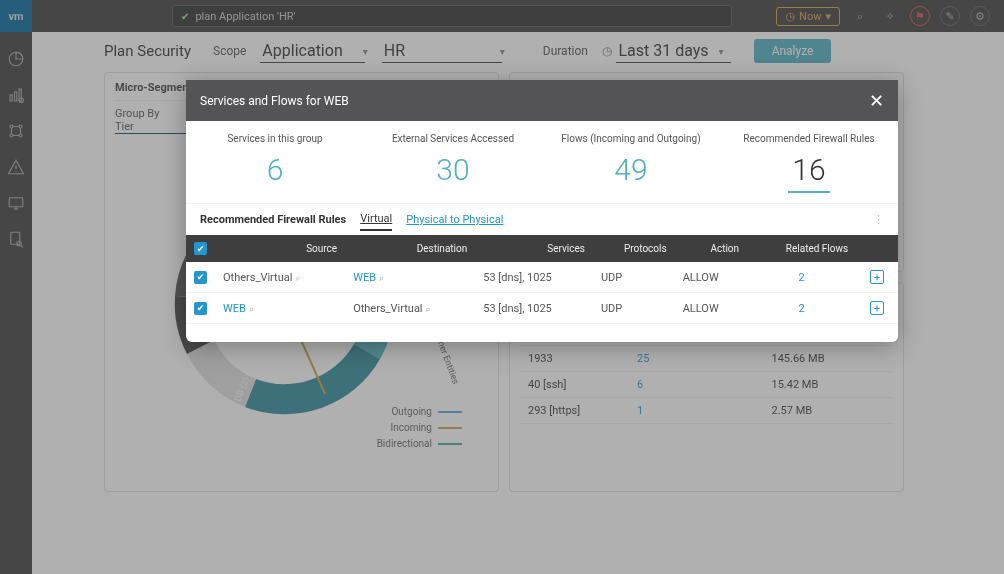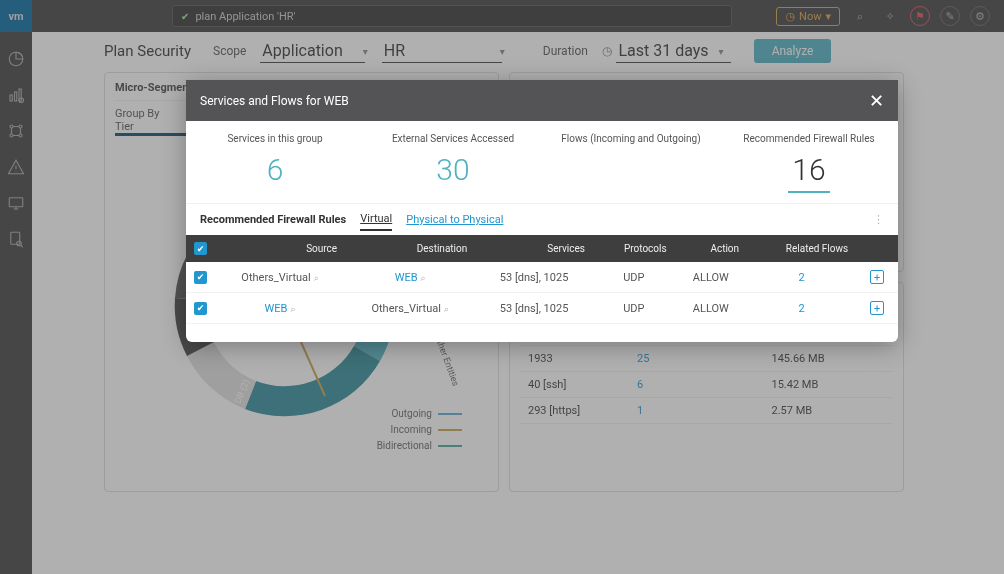--- a/index.html
+++ b/index.html
@@ -151,7 +151,7 @@
     <div class="panel left">
       <div class="kebab">⋮</div>
       <div class="pt">Micro-Segments</div>
-      <div class="groupby"><span>Group By</span><br><span style="border-bottom:3px solid #0c4a6e;display:inline-block;min-width:100px">Tier</span></div>
+      <div class="groupby"><span>Group By</span><br><span style="border-bottom:1px solid #0c4a6e;display:inline-block;min-width:100px">Tier</span></div>
       <div class="chart-area">
         <svg class="donut-svg" width="340" height="300" viewBox="0 0 340 300">
           <g transform="translate(160,140)">

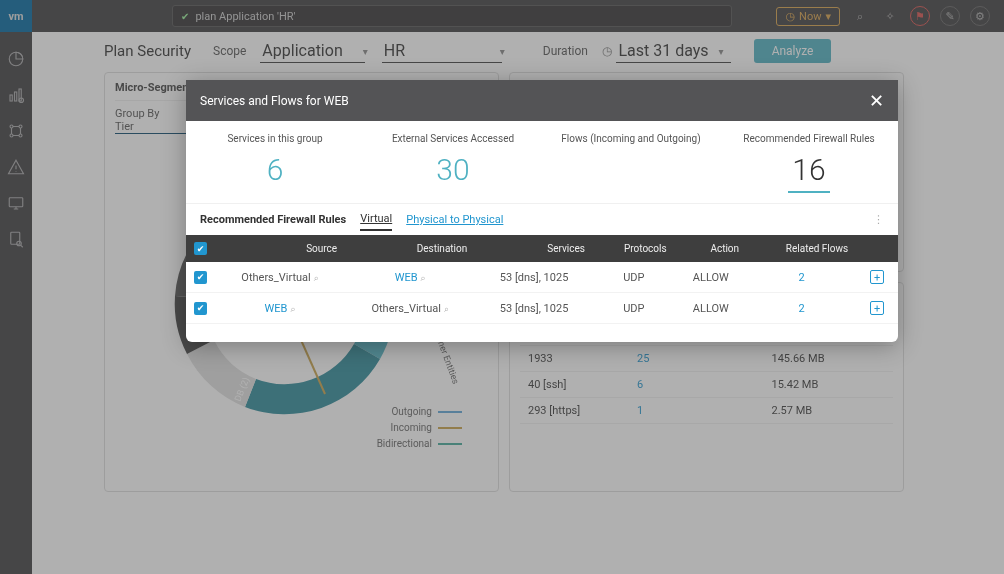--- a/index.html
+++ b/index.html
@@ -268,6 +268,7 @@
       </div>
       <div class="metric">
         <div class="ml">Flows (Incoming and Outgoing)</div>
+        <div class="mv">49</div>
       </div>
       <div class="metric active"><div class="ml">Recommended Firewall Rules</div><div class="mv">16</div></div>
     </div>

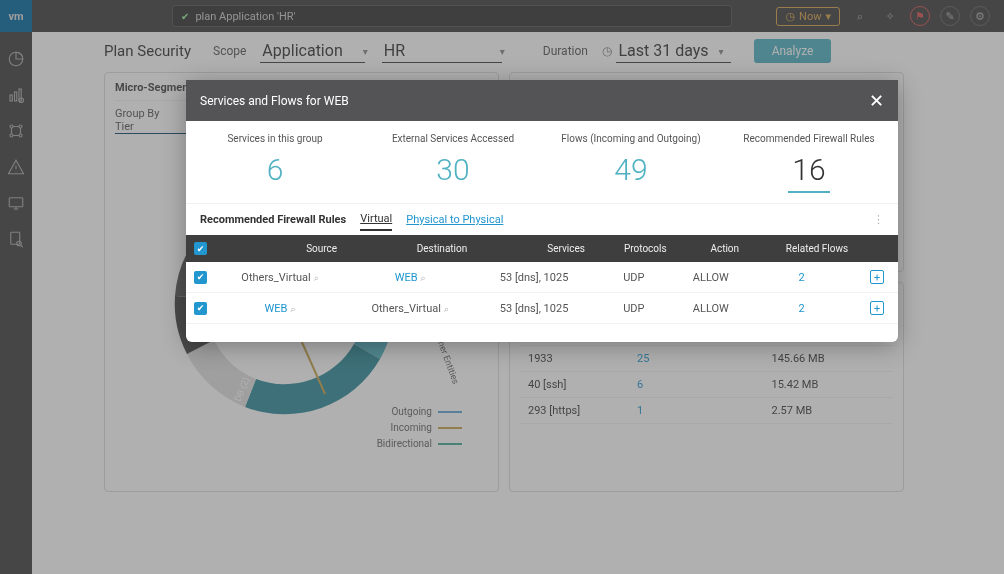--- a/index.html
+++ b/index.html
@@ -66,7 +66,7 @@
   .fwtbl{width:100%;border-collapse:collapse;font-size:11px;}
   .fwtbl thead th{background:#3e3e3e;color:#eee;padding:7px 8px;text-align:right;font-weight:normal;font-size:10px;}
   .fwtbl thead th:first-child{width:28px;text-align:center;}
-  .fwtbl td{padding:8px;border-bottom:1px solid #f2f2f2;color:#555;text-align:center;}
+  .fwtbl td{padding:8px;border-bottom:1px solid #f2f2f2;color:#555;}
   .fwtbl td.link{color:#2196cf;}
   .fwtbl td.ctr{text-align:center;}
   .chk2{width:13px;height:13px;background:#2196cf;border-radius:2px;display:inline-flex;align-items:center;justify-content:center;color:#fff;font-size:9px;}

